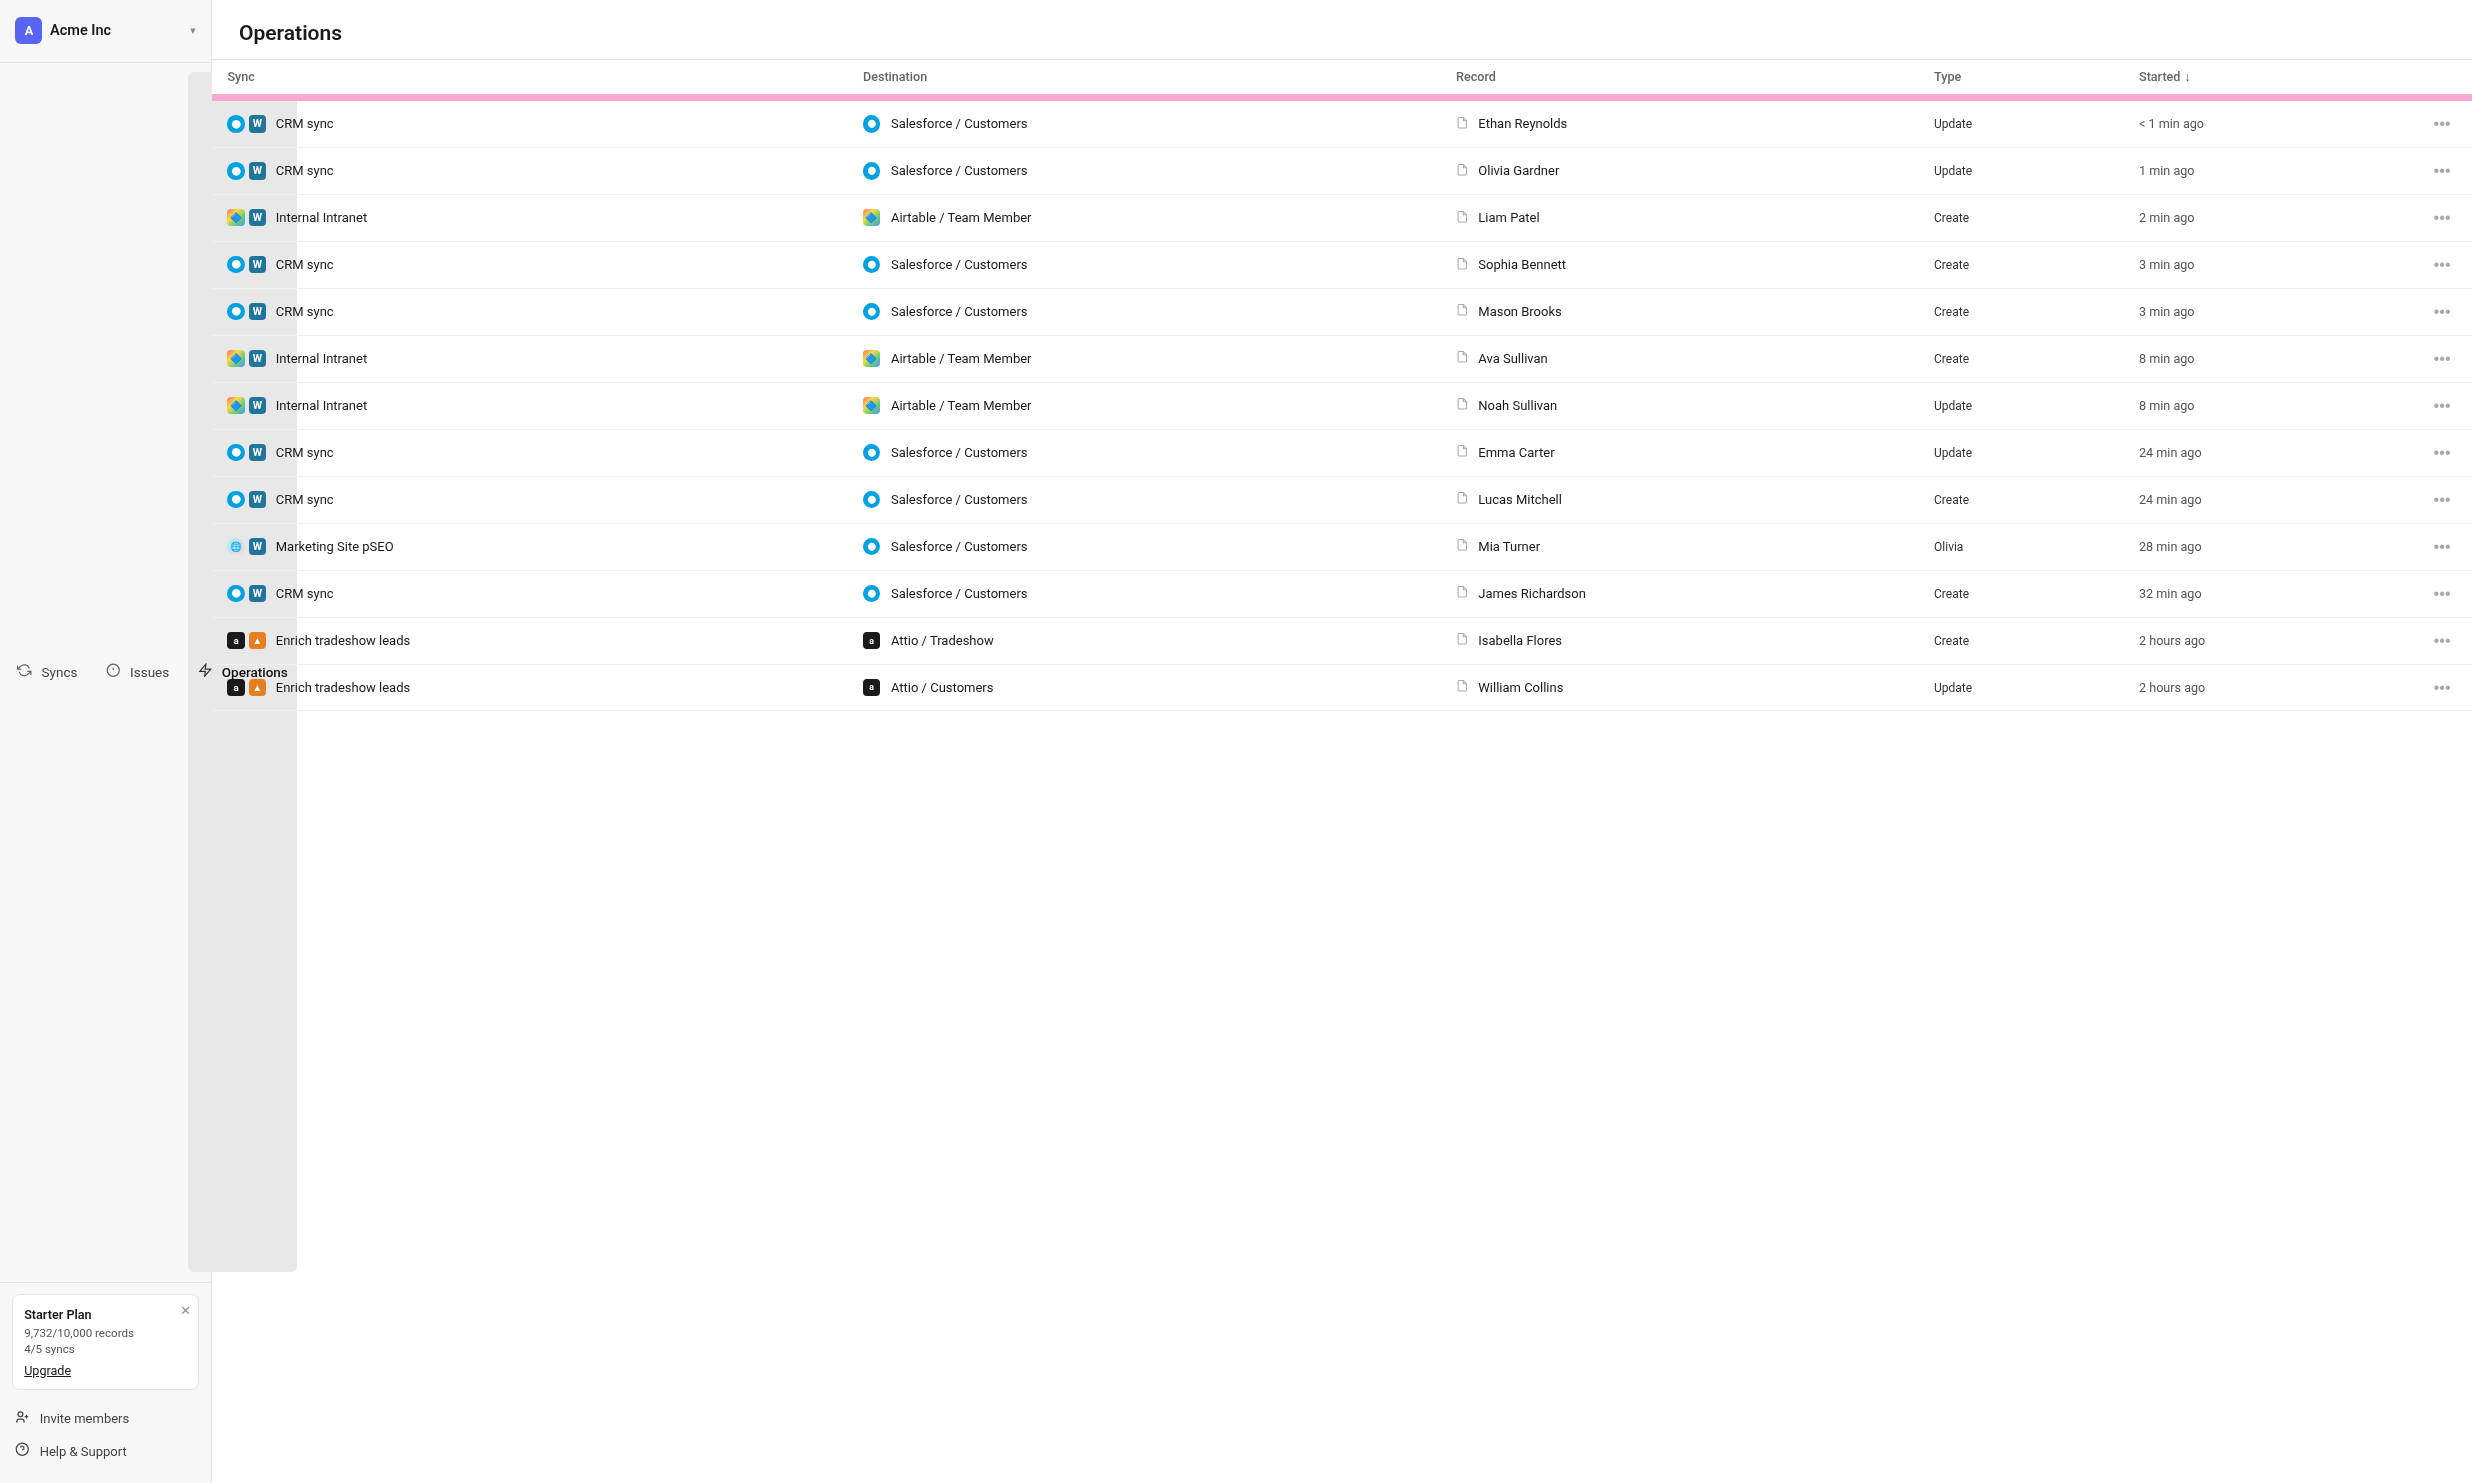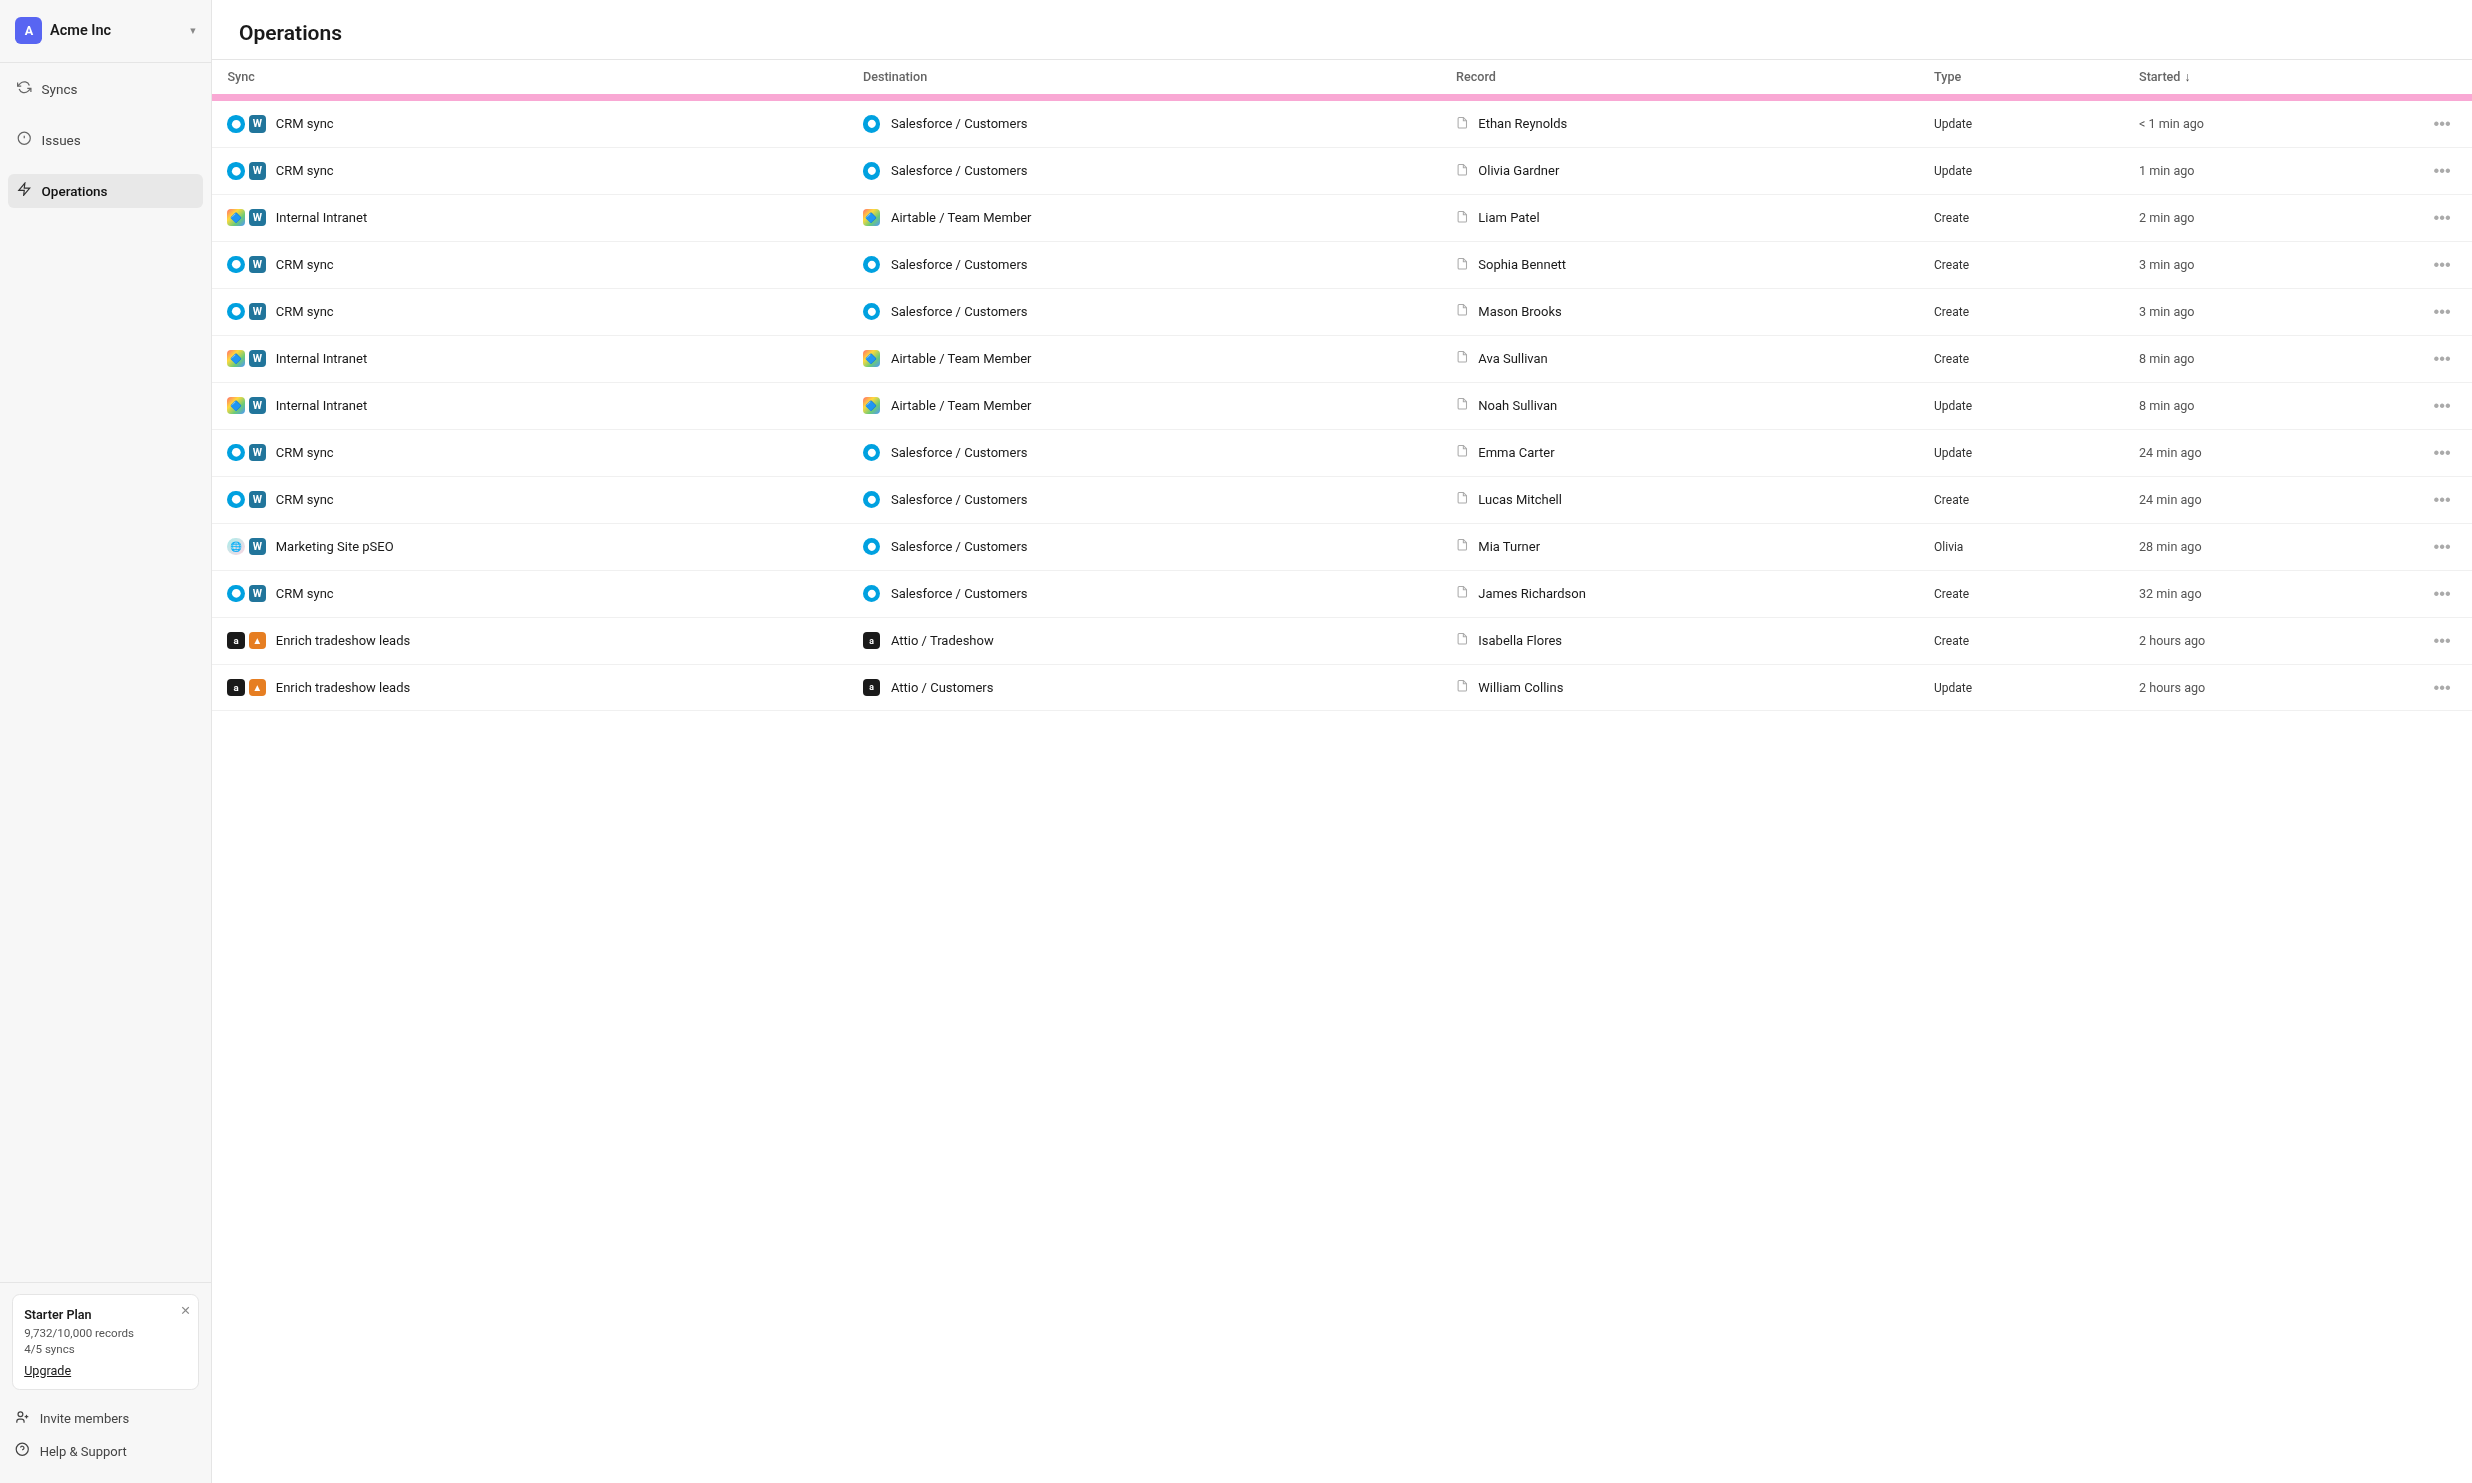--- a/index.html
+++ b/index.html
@@ -43,8 +43,7 @@
       flex: 1;
       padding: 9.7px 7.7px;
       display: flex;
-      flex-direction: column;
-      gap: 17px;
+      gap: 9px;
     }
     .sidebar-item {
       display: flex;

